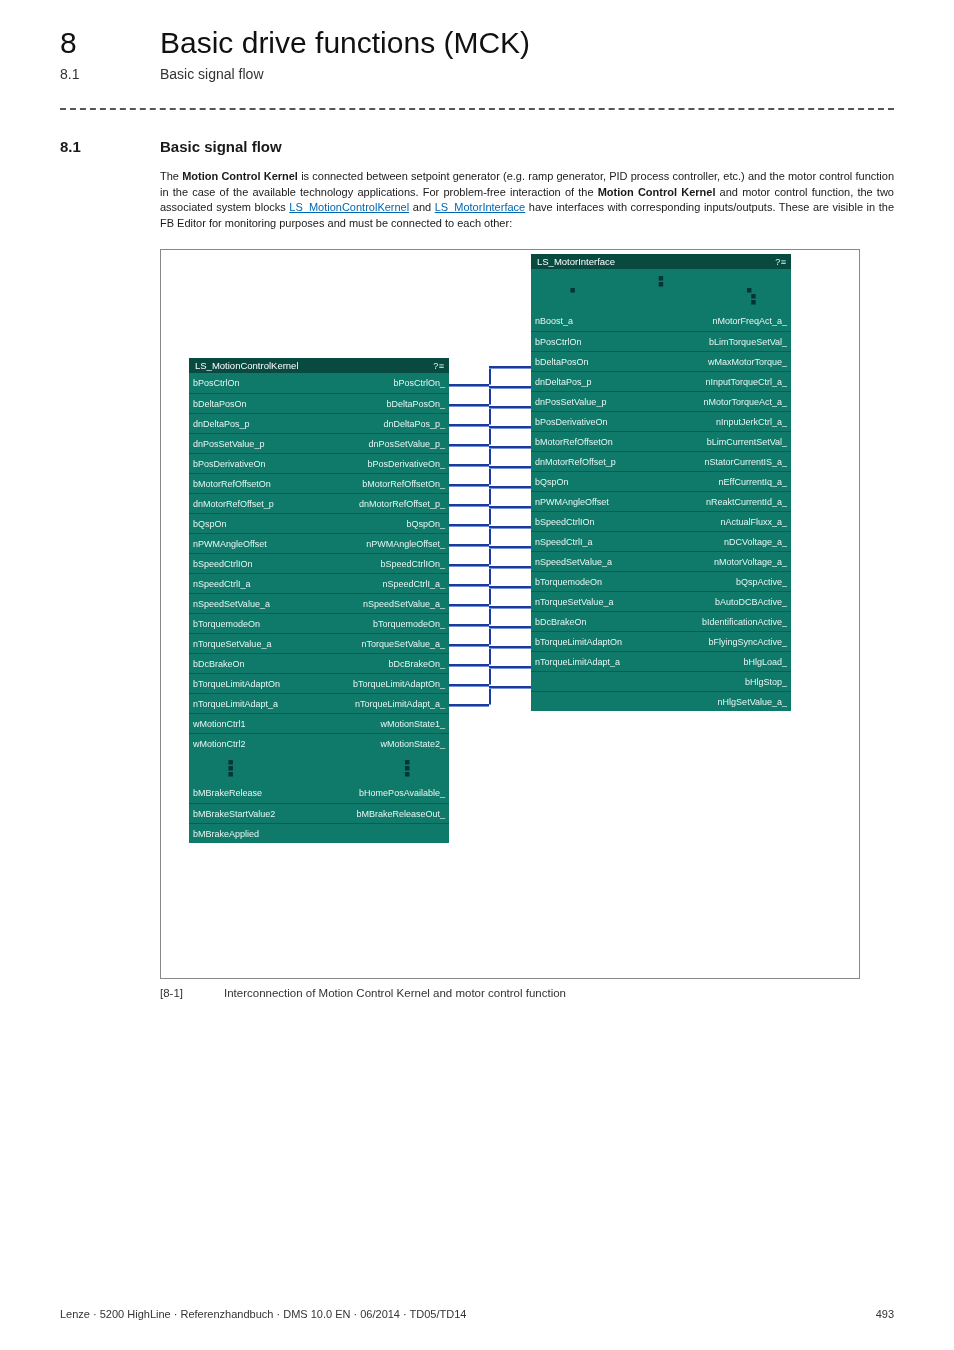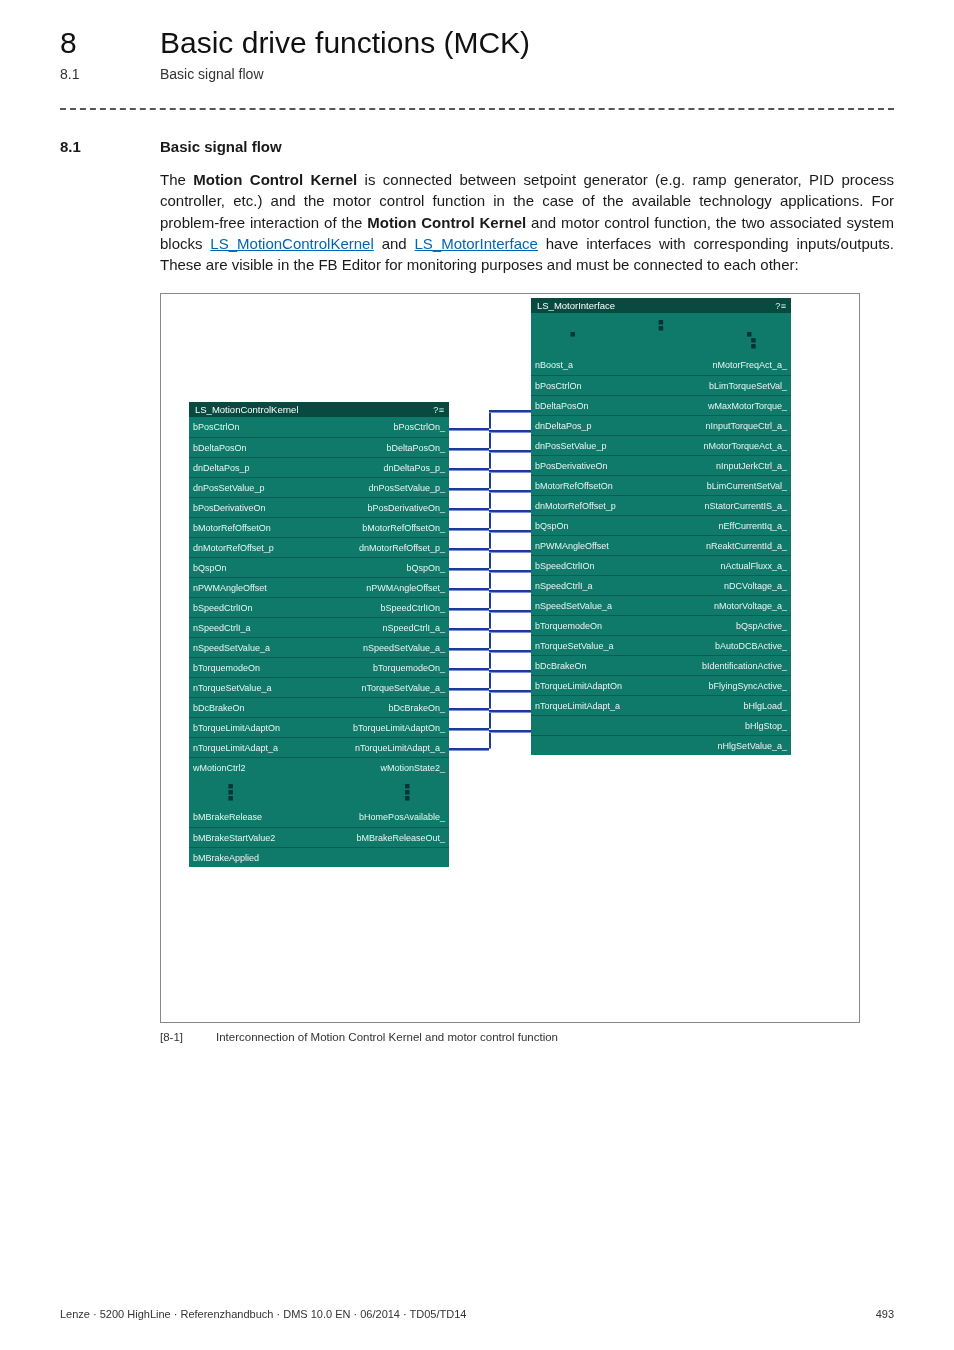--- a/index.html
+++ b/index.html
@@ -25,7 +25,7 @@
   .sec-row { display: flex; align-items: baseline; margin-bottom: 14px; }
   .sec-num { width: 100px; font-size: 15px; font-weight: 700; }
   .sec-title { font-size: 15px; font-weight: 700; }
-  .body-text { margin-left: 100px; font-size: 15px; line-height: 1.42; text-align: justify; }
+  .body-text { margin-left: 100px; font-size: 11px; line-height: 1.42; text-align: justify; }
   .body-text b { font-weight: 700; }
   .body-text a { color: #0066b3; text-decoration: underline; }
 

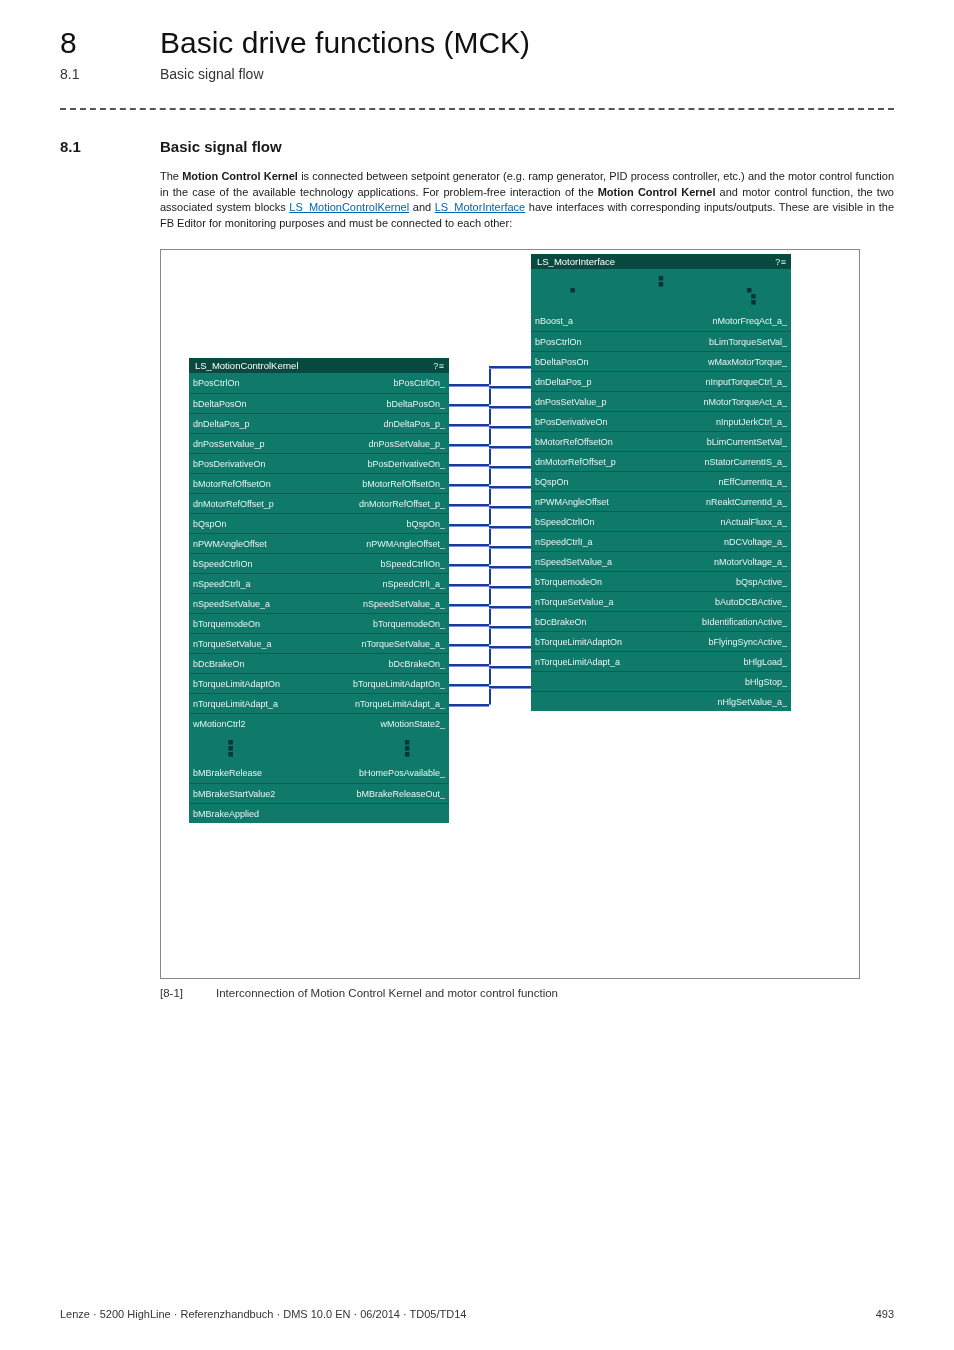--- a/index.html
+++ b/index.html
@@ -281,6 +281,10 @@
         <div class="row-line">
           <span class="port-l">nTorqueLimitAdapt_a</span>
           <span class="port-r">nTorqueLimitAdapt_a_</span>
+        </div>
+        <div class="row-line">
+          <span class="port-l">wMotionCtrl1</span>
+          <span class="port-r">wMotionState1_</span>
         </div>
         <div class="row-line">
           <span class="port-l">wMotionCtrl2</span>

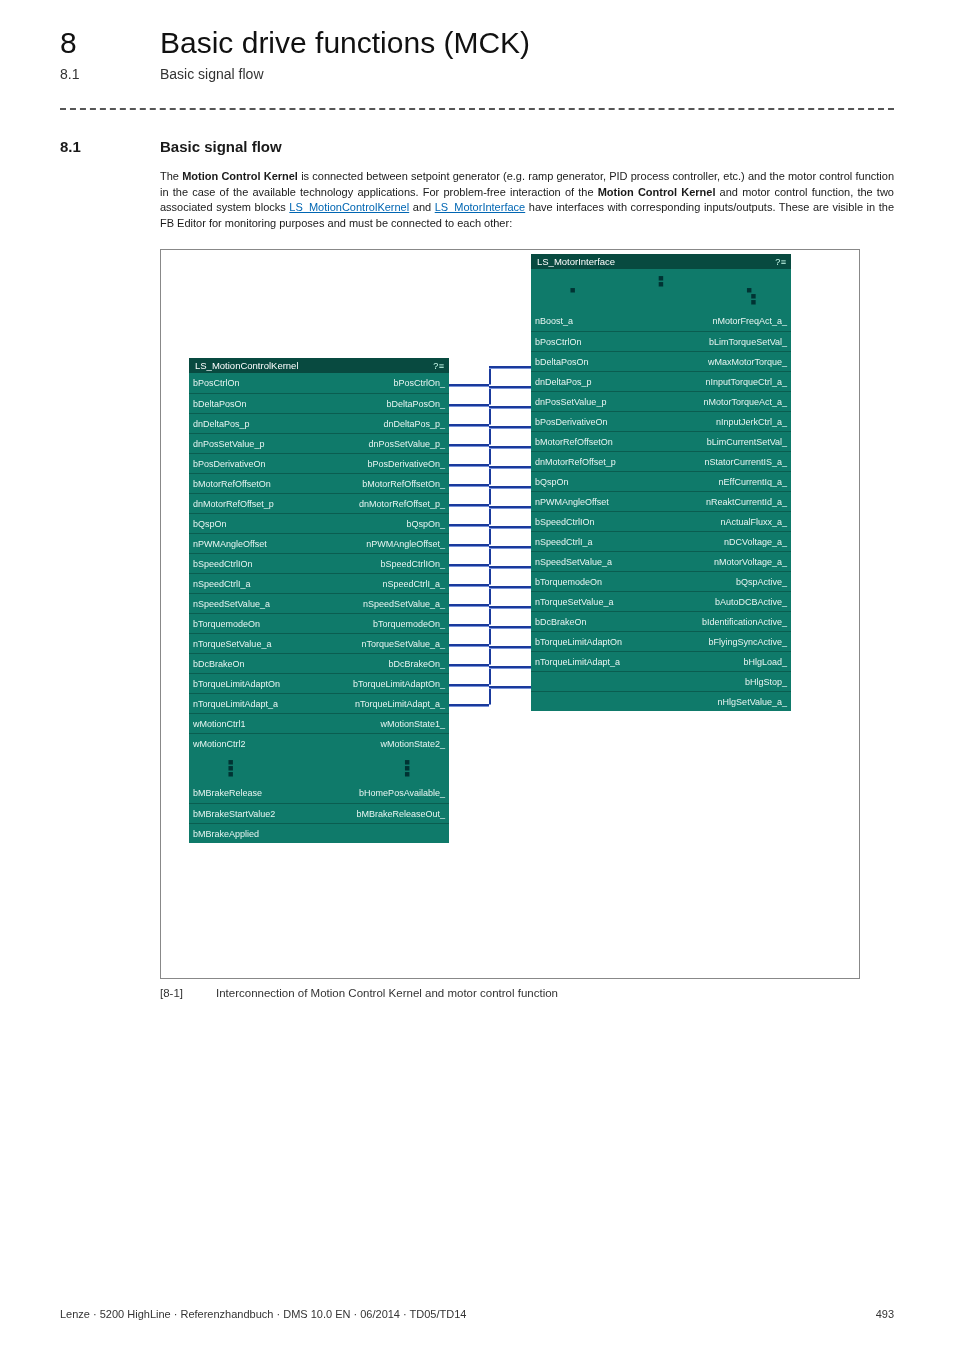--- a/index.html
+++ b/index.html
@@ -82,7 +82,7 @@
   }
 
   .caption-row { display: flex; margin: 8px 0 0 100px; font-size: 11.5px; color: #333; }
-  .caption-row .tag { width: 56px; }
+  .caption-row .tag { width: 64px; }
 
   .footer {
     position: absolute;

